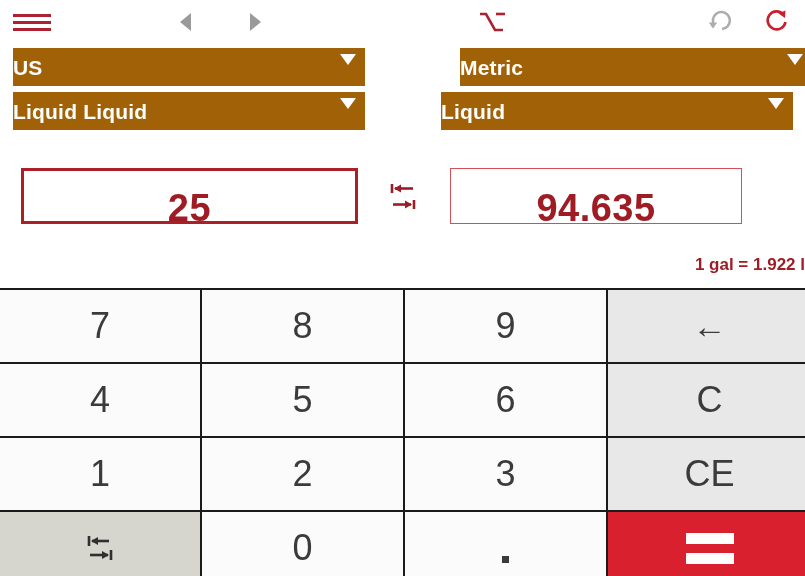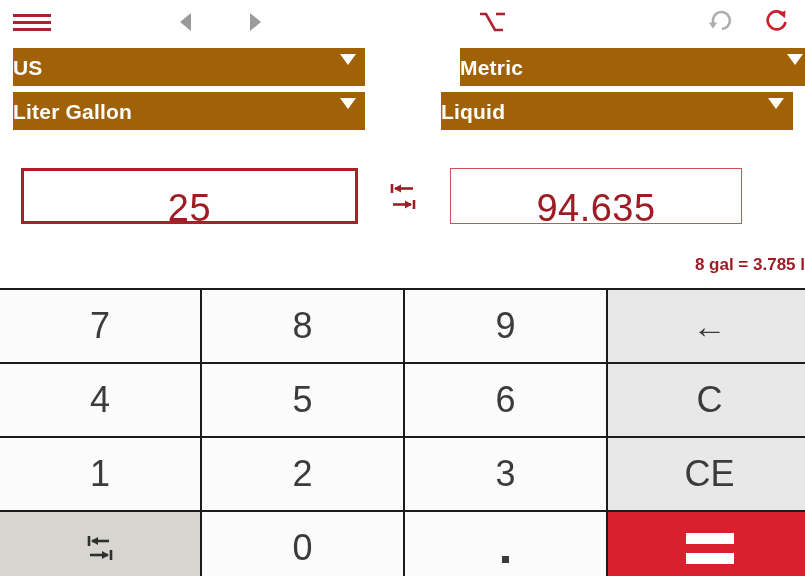--- a/index.html
+++ b/index.html
@@ -241,7 +241,7 @@
   </div>
 
   <div class="dd" id="dd-left-unit">
-    <span class="dd-label">Liter Gallon</span>
+    <span class="dd-label">Liquid Liquid</span>
     <span class="dd-arrow"></span>
   </div>
 

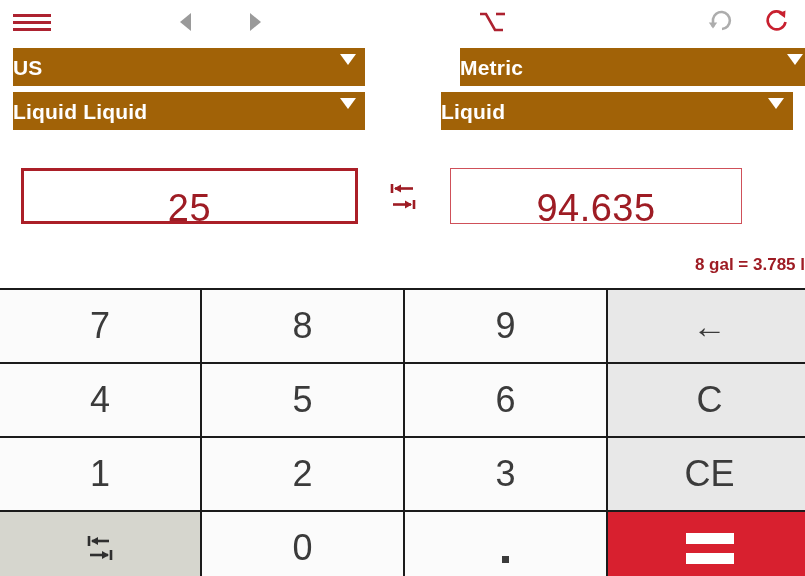--- a/index.html
+++ b/index.html
@@ -117,7 +117,7 @@
   .field-value {
     color: #9e1c24;
     font-size: 38px;
-    font-weight: normal;
+    font-weight: bold;
     line-height: 1;
     letter-spacing: 0.5px;
     margin-top: 24px;

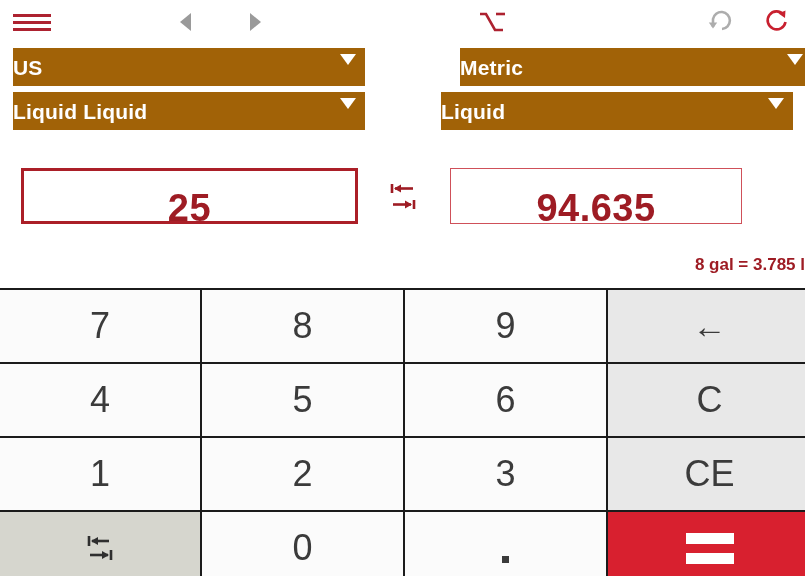--- a/index.html
+++ b/index.html
@@ -274,7 +274,7 @@
     <span class="field-value">94.635</span>
   </div>
 
-  <div id="ratio-note">8 gal = 3.785 l</div>
+  <div id="ratio-note">1 gal = 1.922 l</div>
 
   <div class="keypad" id="keypad">
       <div class="key">

